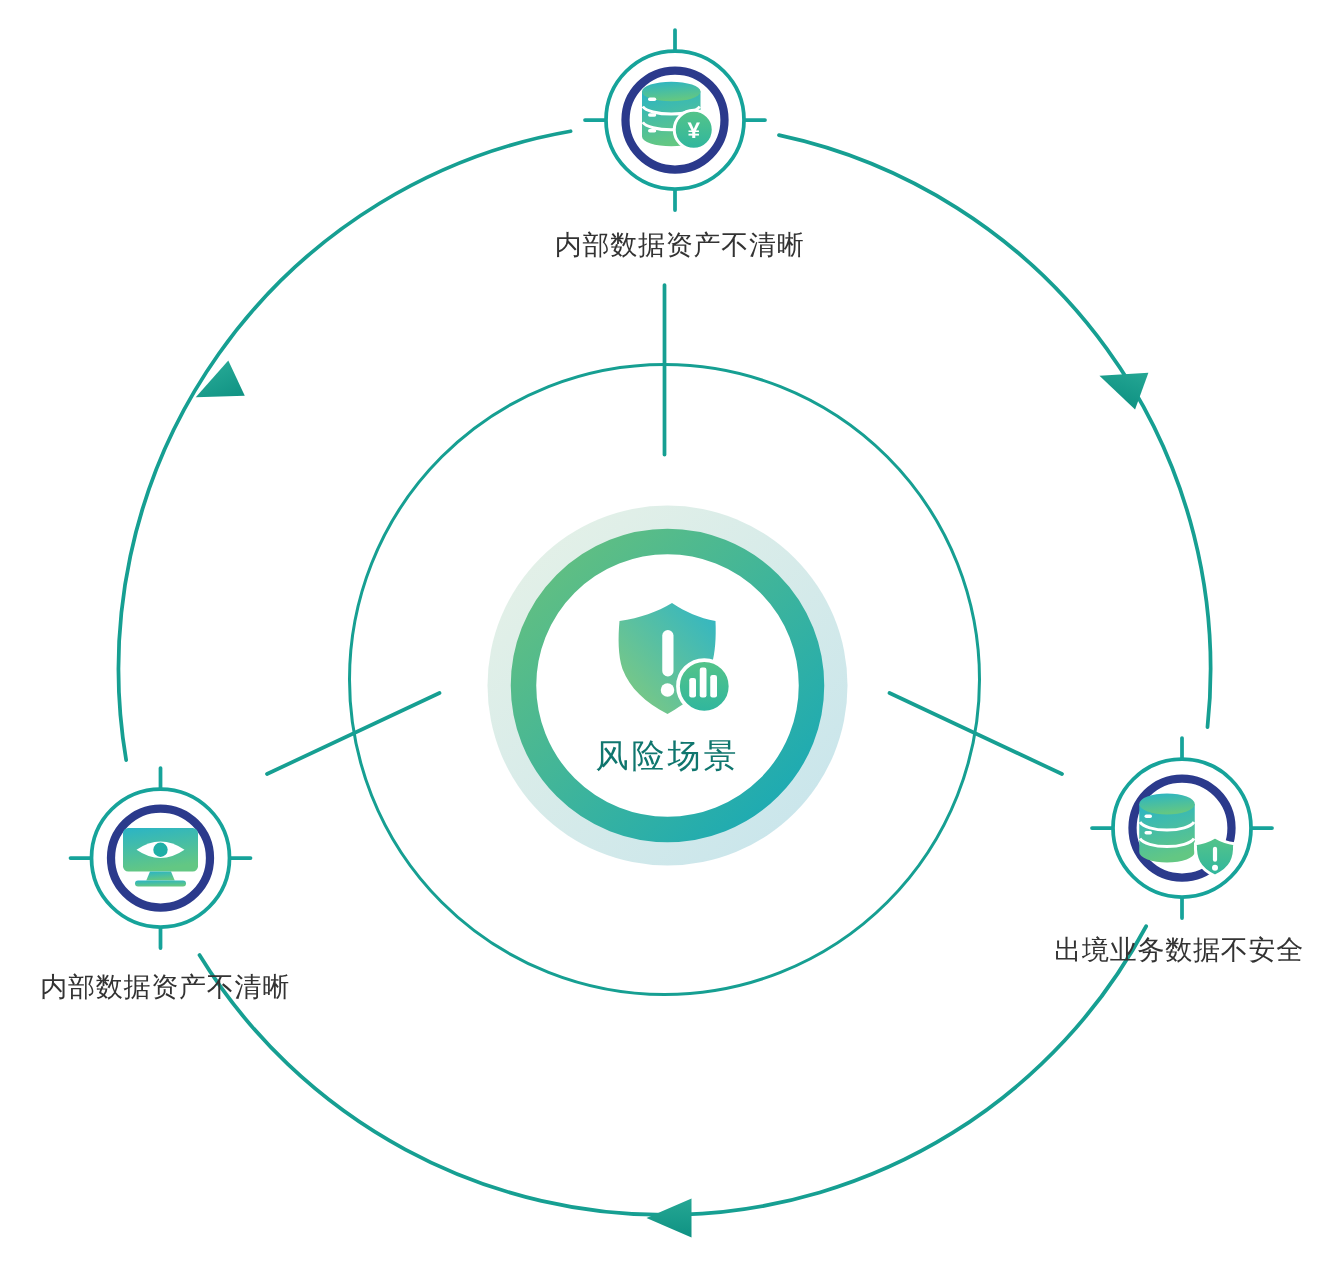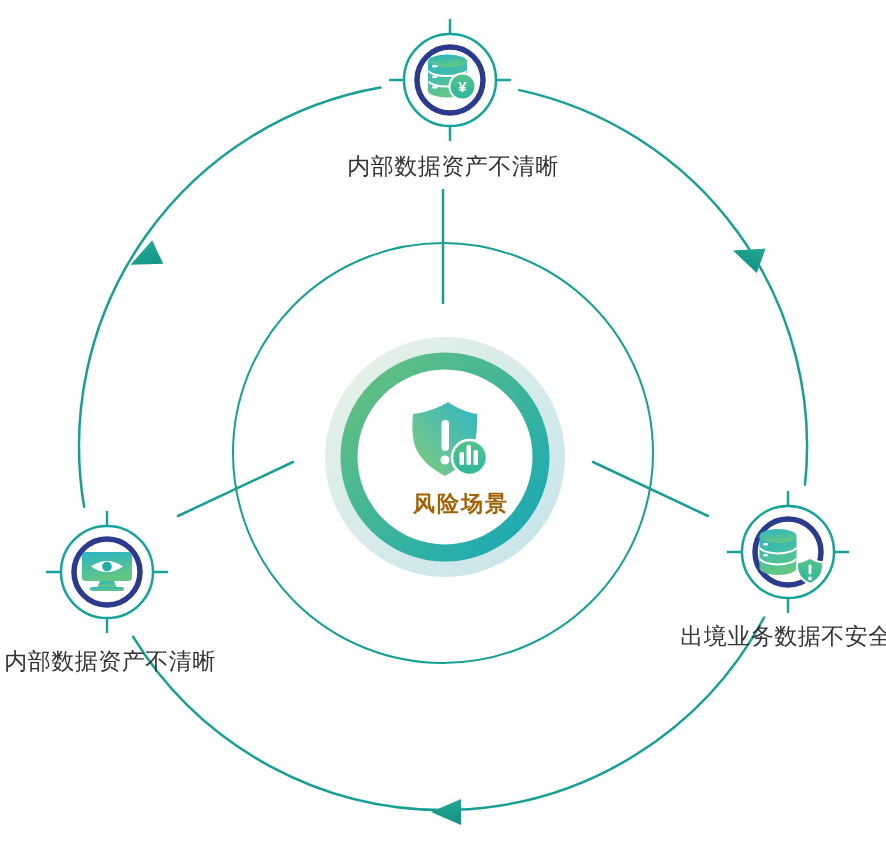--- a/index.html
+++ b/index.html
@@ -6,7 +6,7 @@
   body{font-family:"Liberation Sans","DejaVu Sans",sans-serif;}
   .stage{position:relative;width:886px;height:851px;background:#ffffff;overflow:hidden;}
   .stage svg{position:absolute;left:0;top:0;}
-  .node-label{position:absolute;white-space:nowrap;font-size:23px;color:#333333;transform:translateX(-50%);letter-spacing:0.5px;}
+  .node-label{position:absolute;white-space:nowrap;font-size:18px;color:#333333;transform:translateX(-50%);letter-spacing:0.5px;}
   .label-top{left:453px;top:151px;}
   .label-right{left:786px;top:621px;}
   .label-left{left:110px;top:646px;}

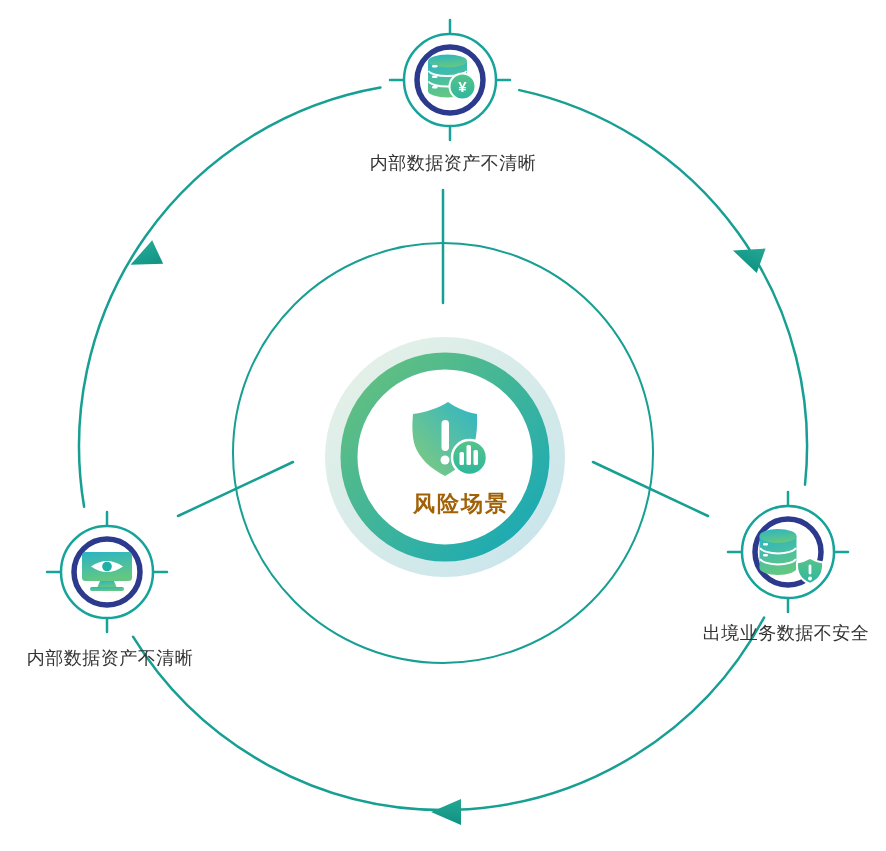--- a/index.html
+++ b/index.html
@@ -11,7 +11,7 @@
   .label-right{left:786px;top:621px;}
   .label-left{left:110px;top:646px;}
   .center-label{position:absolute;left:445px;top:489px;transform:translateX(-50%);
-    font-size:22px;font-weight:700;letter-spacing:2px;color:#a16207;white-space:nowrap;margin-left:16px;}
+    font-size:22px;font-weight:400;letter-spacing:2px;color:#0f766e;white-space:nowrap;}
 </style>
 </head>
 <body>

